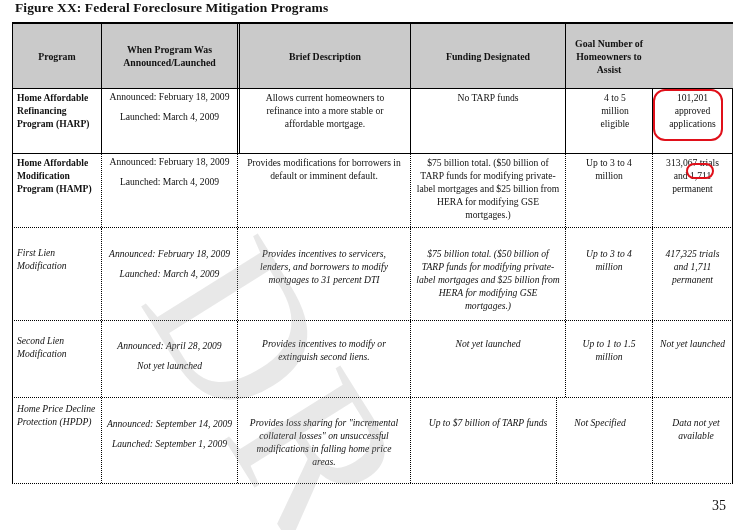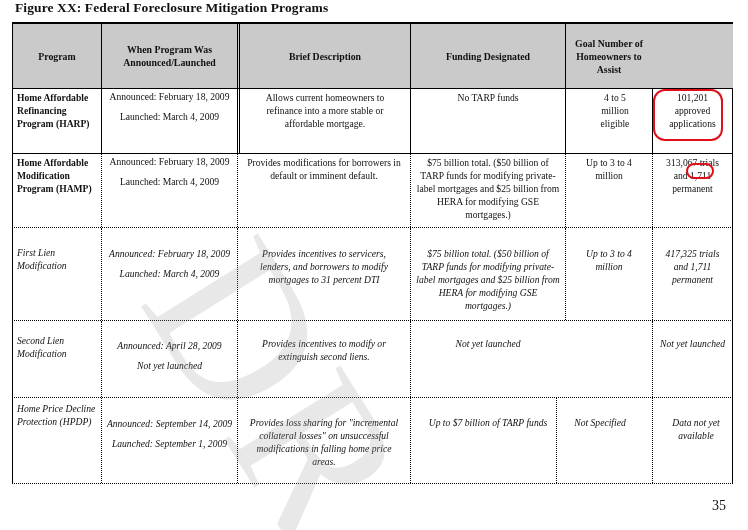--- a/index.html
+++ b/index.html
@@ -93,6 +93,7 @@
     </div>
     <div class="cell dotL center pad" style="left:225px;width:173px;padding-top:16px;padding-left:18px;padding-right:18px;">Provides incentives to modify or extinguish second liens.</div>
     <div class="cell dotL center pad" style="left:398px;width:155px;padding-top:16px;">Not yet launched</div>
+    <div class="cell dotL center pad" style="left:553px;width:87px;padding-top:16px;padding-left:12px;padding-right:12px;">Up to 1 to 1.5 million</div>
     <div class="cell dotL solidR center pad" style="left:640px;width:81px;padding-top:16px;">Not yet launched</div>
   </div>
 

